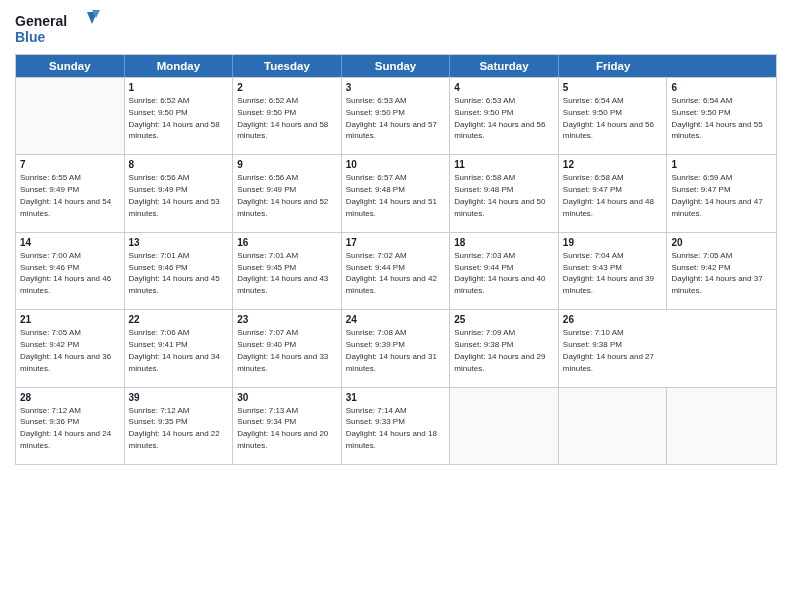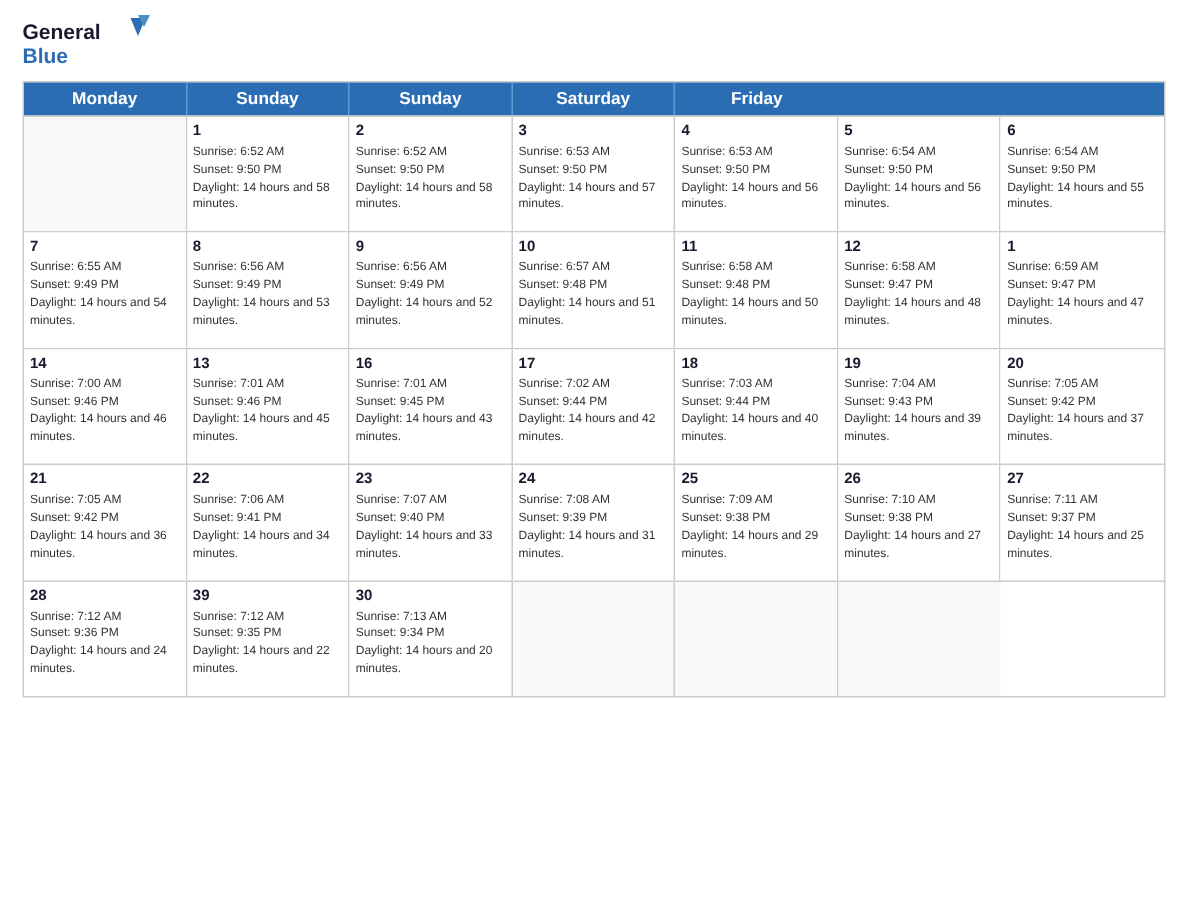--- a/index.html
+++ b/index.html
@@ -118,8 +118,8 @@
 
   <div class="calendar">
     <div class="cal-header-row">
-    <div class="cal-header-cell">Monday</div>
-        <div class="cal-header-cell">Sunday</div>
+    <div class="cal-header-cell">Sunday</div>
+        <div class="cal-header-cell">Monday</div>
         <div class="cal-header-cell">Sunday</div>
         <div class="cal-header-cell">Saturday</div>
         <div class="cal-header-cell">Friday</div>

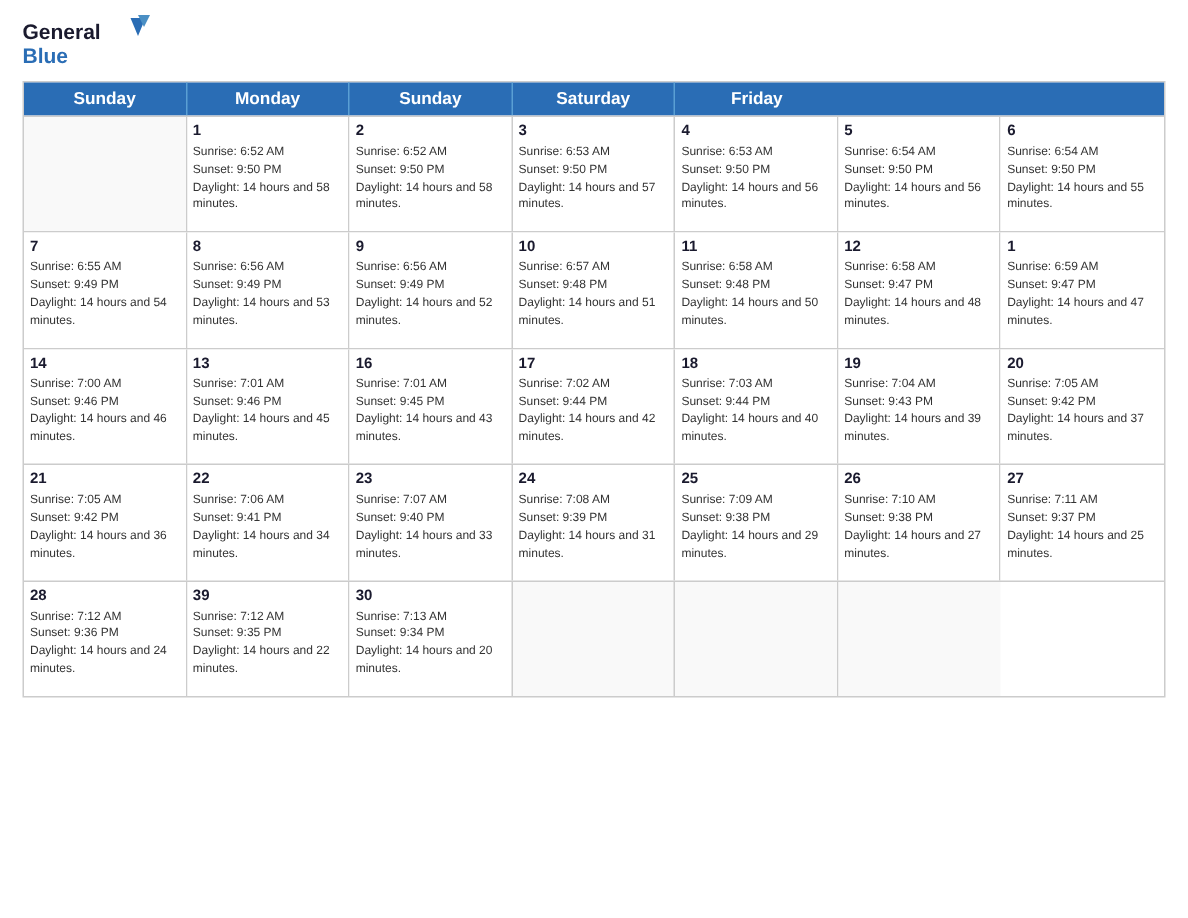--- a/index.html
+++ b/index.html
@@ -120,6 +120,7 @@
     <div class="cal-header-row">
     <div class="cal-header-cell">Sunday</div>
         <div class="cal-header-cell">Monday</div>
+        <div class="cal-header-cell">Tuesday</div>
         <div class="cal-header-cell">Sunday</div>
         <div class="cal-header-cell">Saturday</div>
         <div class="cal-header-cell">Friday</div>

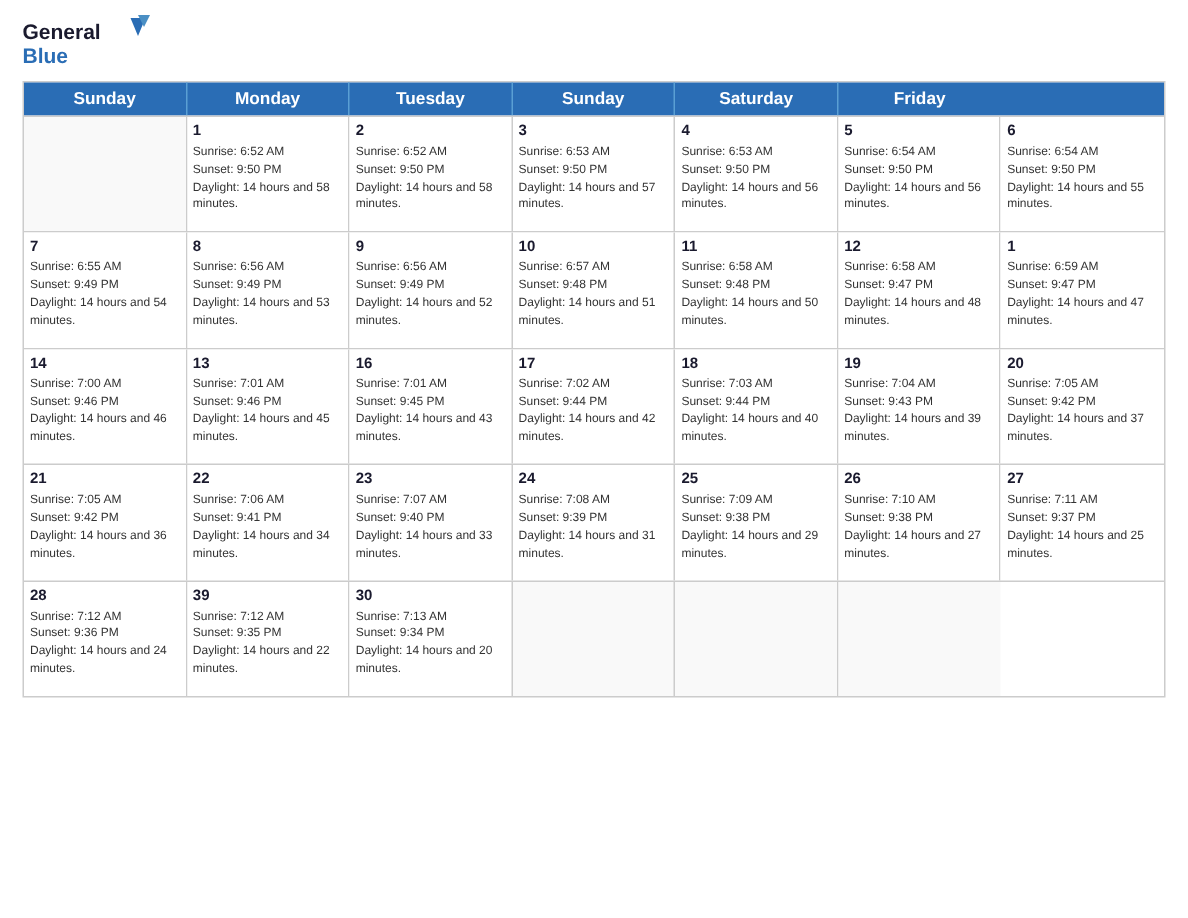--- a/index.html
+++ b/index.html
@@ -238,10 +238,6 @@
         <span class="day-num">26</span>
         <span class="cell-text">Sunrise: 7:10 AM<br>Sunset: 9:38 PM<br>Daylight: 14 hours and 27 minutes.</span>
       </div>
-          <div class="cal-cell">
-        <span class="day-num">27</span>
-        <span class="cell-text">Sunrise: 7:11 AM<br>Sunset: 9:37 PM<br>Daylight: 14 hours and 25 minutes.</span>
-      </div>
         </div>
         <div class="cal-week">
           <div class="cal-cell">

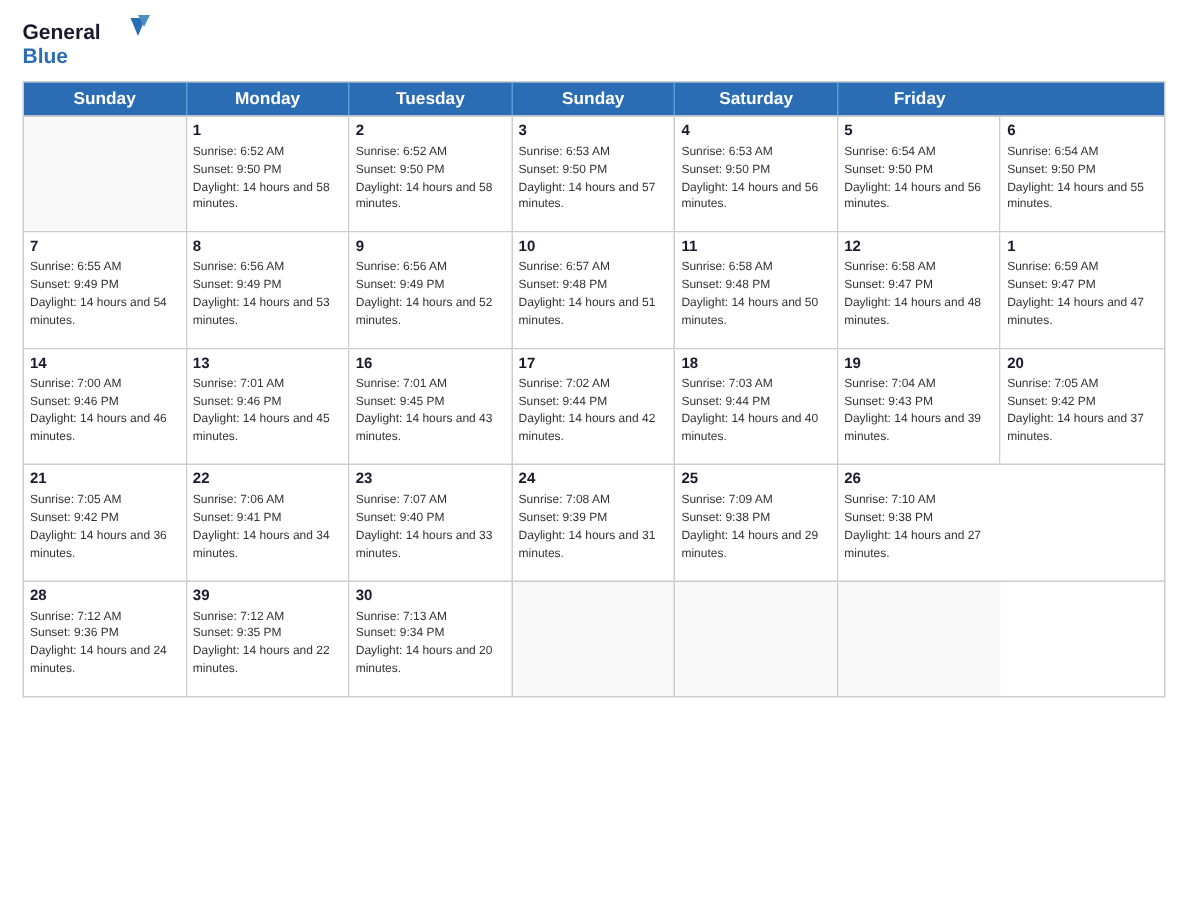--- a/index.html
+++ b/index.html
@@ -252,6 +252,10 @@
         <span class="day-num">30</span>
         <span class="cell-text">Sunrise: 7:13 AM<br>Sunset: 9:34 PM<br>Daylight: 14 hours and 20 minutes.</span>
       </div>
+          <div class="cal-cell">
+        <span class="day-num">31</span>
+        <span class="cell-text">Sunrise: 7:14 AM<br>Sunset: 9:33 PM<br>Daylight: 14 hours and 18 minutes.</span>
+      </div>
           <div class="cal-cell empty"></div>
           <div class="cal-cell empty"></div>
           <div class="cal-cell empty"></div>

